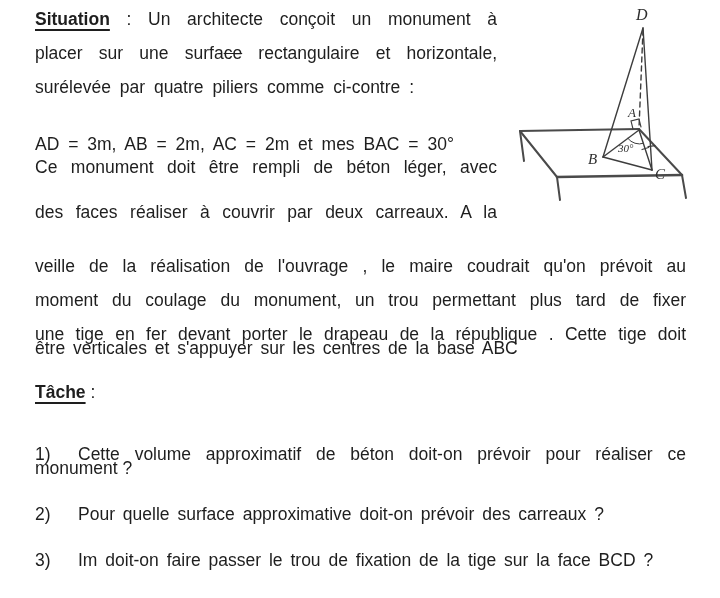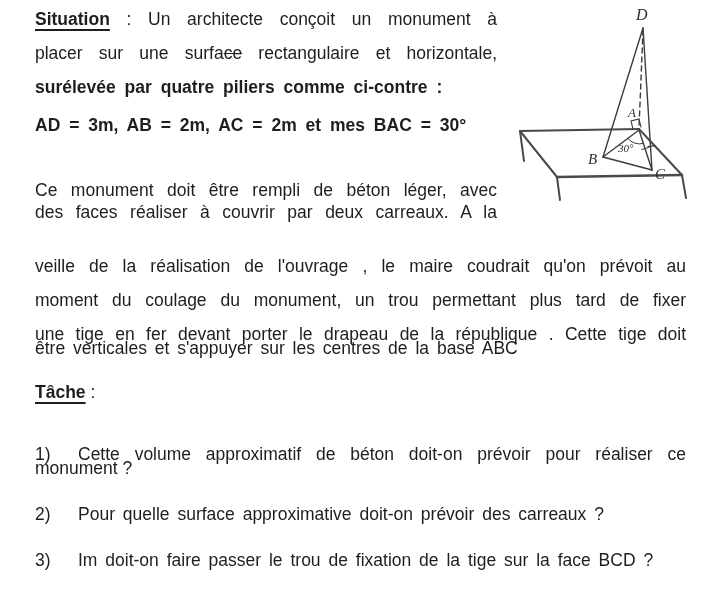--- a/index.html
+++ b/index.html
@@ -23,7 +23,7 @@
   .w-narrow{ width:462px; }
   .w-full{ width:651px;margin-top:20px; }
   .ws3{ word-spacing:3px; }
-  .ws4{ word-spacing:4px;font-weight:bold; }
+  .ws4{ word-spacing:4px; }
   .heading{
     font-weight:bold;
     text-decoration:underline;

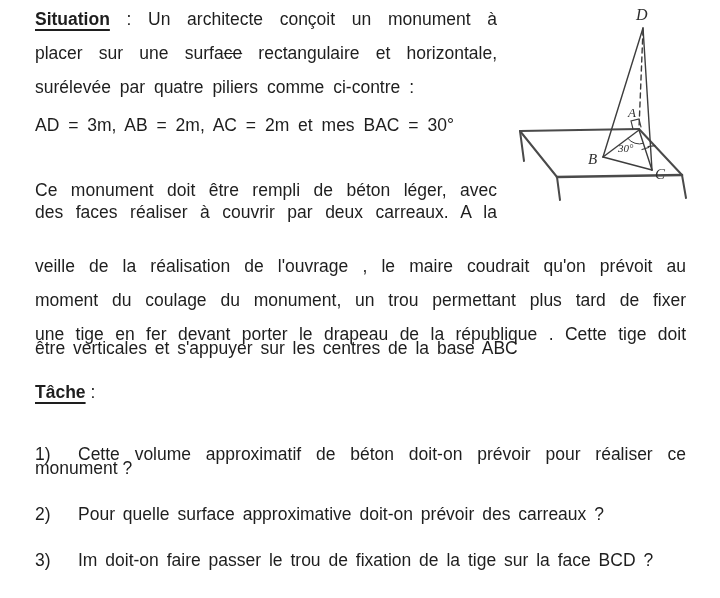--- a/index.html
+++ b/index.html
@@ -53,7 +53,7 @@
   <div class="line jus w-narrow" style="top:36px"><span>placer  sur une  surfa</span><span class="strike">ce</span><span> rectangulaire et horizontale,</span></div>
   <div class="line ws4" style="top:70px">surélevée par quatre piliers comme ci-contre :</div>
 
-  <div class="line ws4" style="top:108px">AD = 3m, AB = 2m, AC = 2m  et mes BAC =  30°</div>
+  <div class="line ws4" style="top:127px">AD = 3m, AB = 2m, AC = 2m  et mes BAC =  30°</div>
 
   <div class="line jus w-narrow" style="top:173px">Ce monument  doit être  rempli  de béton léger, avec</div>
   <div class="line jus w-narrow" style="top:195px">des faces réaliser à couvrir  par deux  carreaux. A la</div>

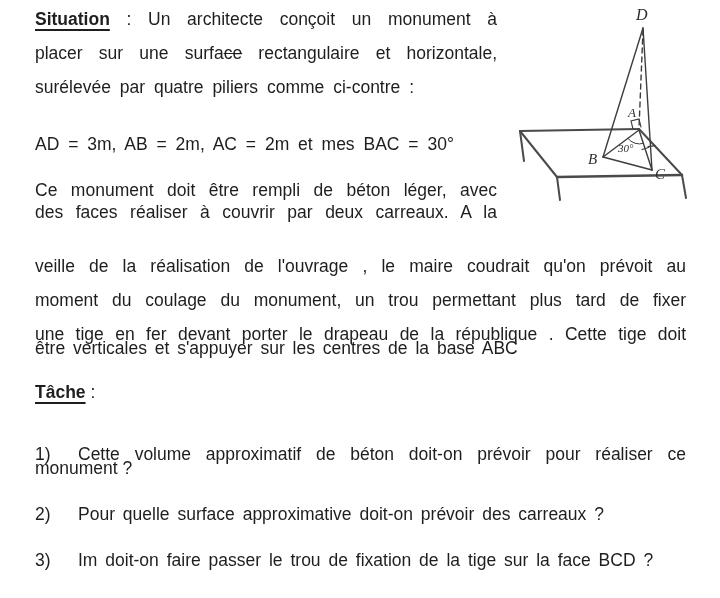--- a/index.html
+++ b/index.html
@@ -55,7 +55,7 @@
 
   <div class="line ws4" style="top:127px">AD = 3m, AB = 2m, AC = 2m  et mes BAC =  30°</div>
 
-  <div class="line jus w-narrow" style="top:173px">Ce monument  doit être  rempli  de béton léger, avec</div>
+  <div class="line jus w-narrow" style="top:150px">Ce monument  doit être  rempli  de béton léger, avec</div>
   <div class="line jus w-narrow" style="top:195px">des faces réaliser à couvrir  par deux  carreaux. A la</div>
   <div class="line jus w-full" style="top:229px">veille  de la réalisation de l'ouvrage , le maire coudrait qu'on prévoit au</div>
   <div class="line jus w-full" style="top:263px">moment  du  coulage du monument, un trou permettant  plus tard de fixer</div>

